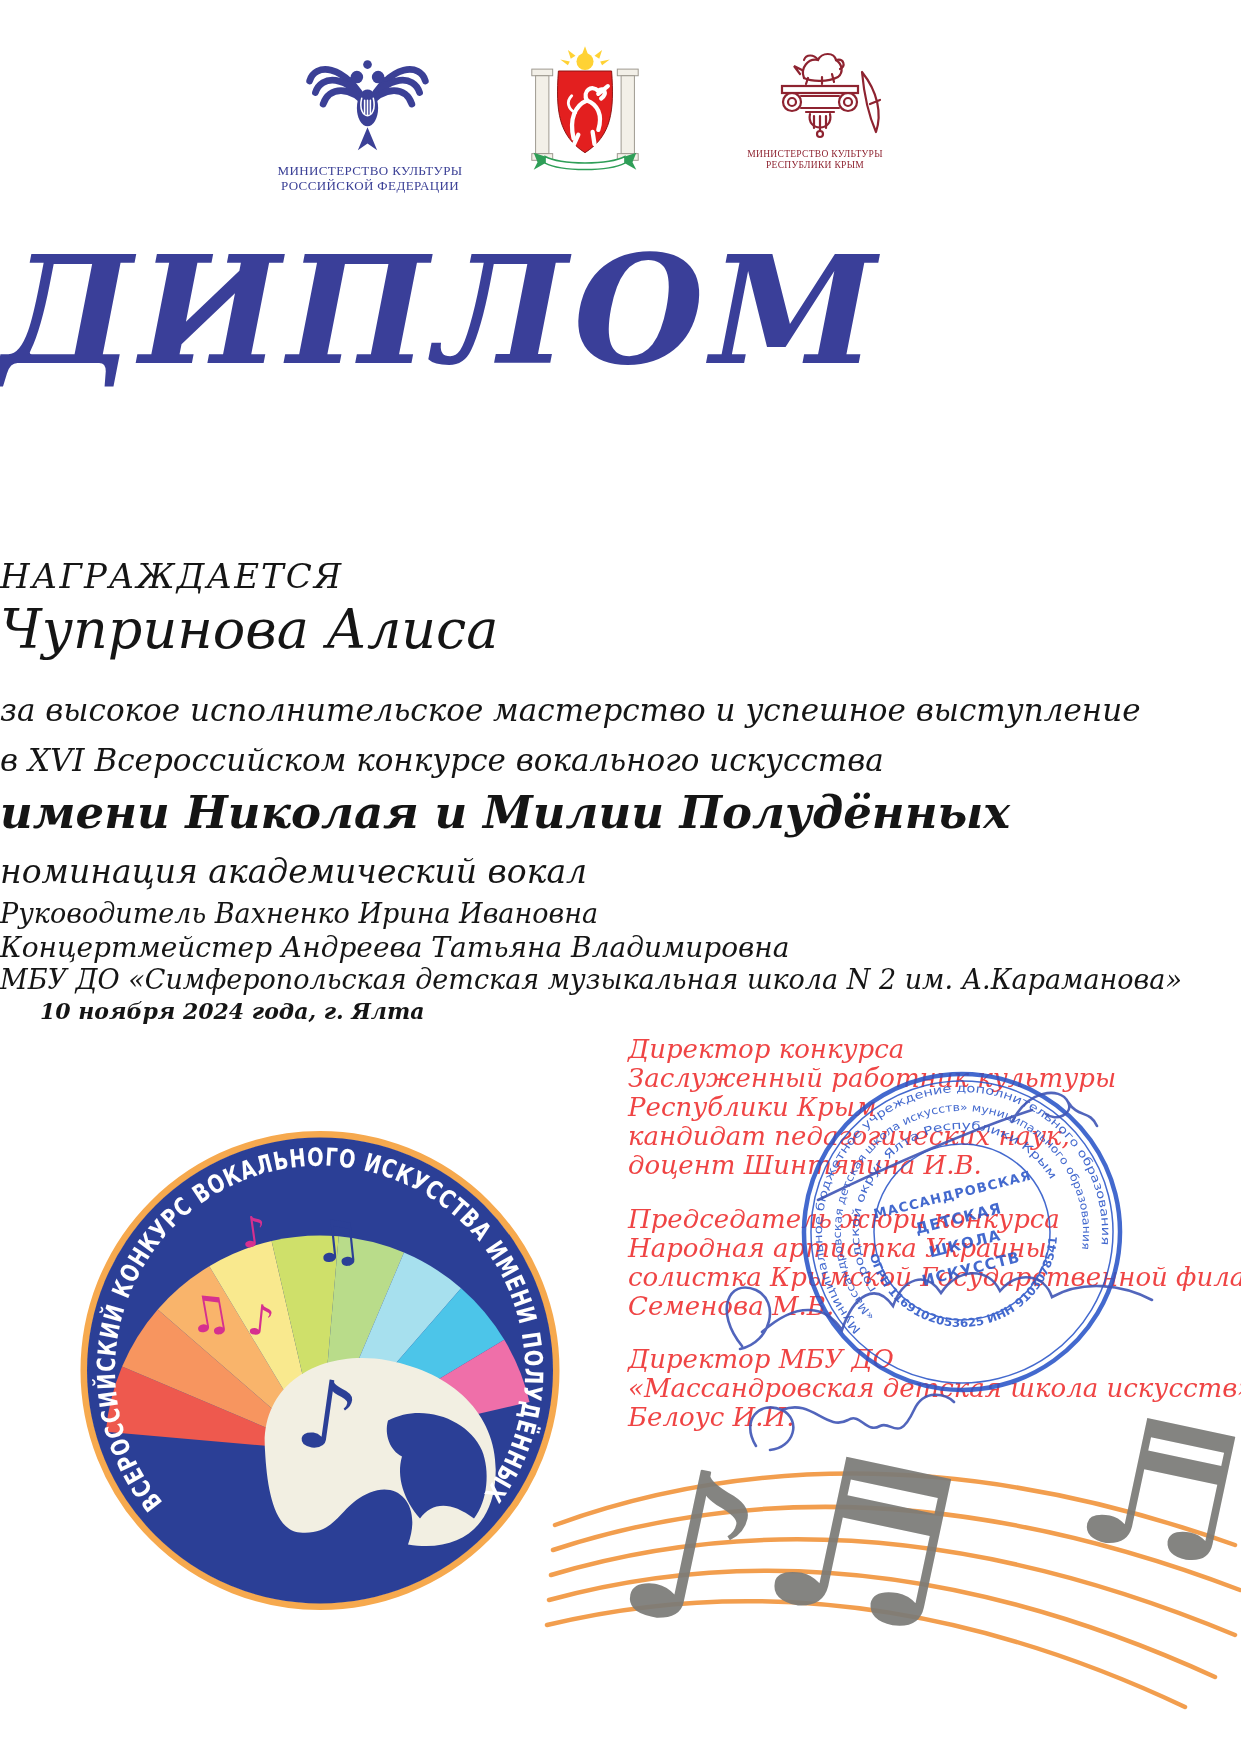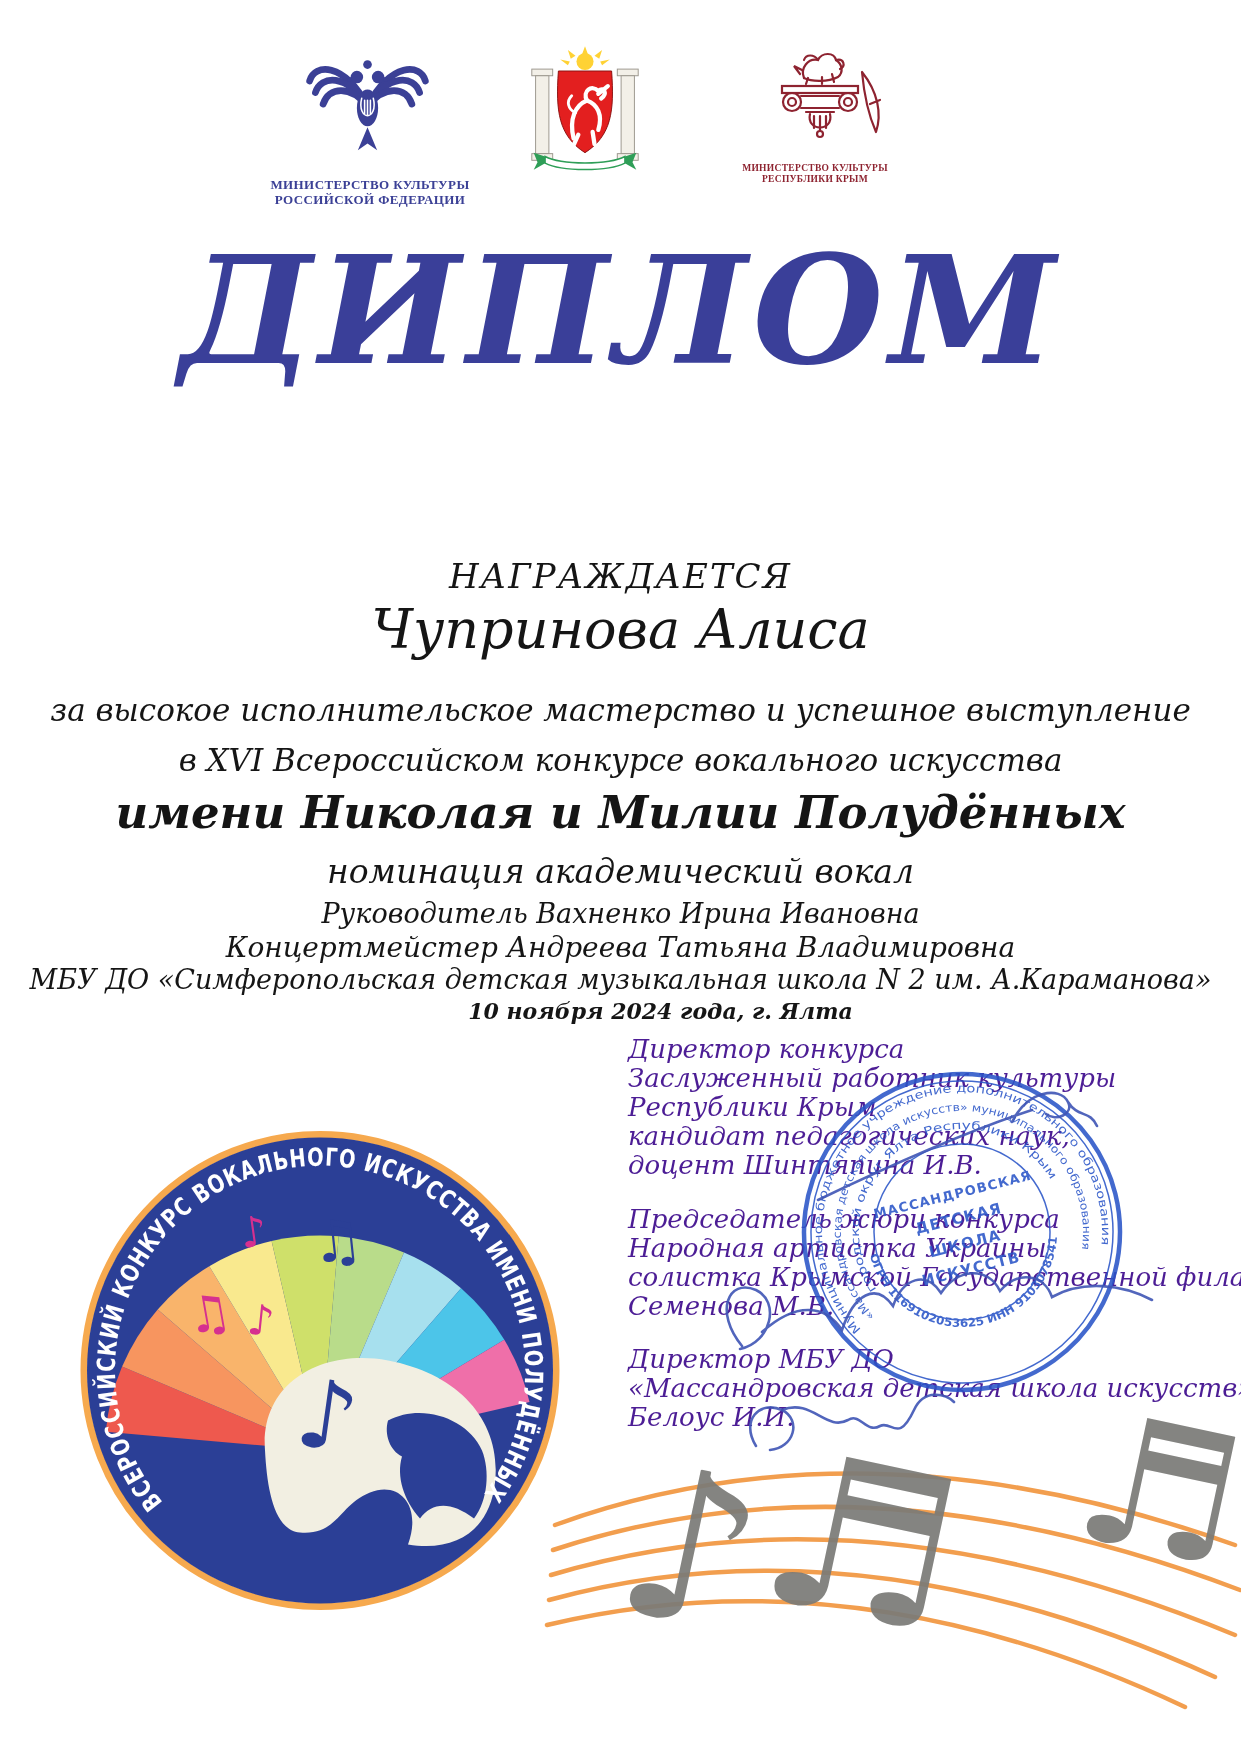--- a/index.html
+++ b/index.html
@@ -42,9 +42,8 @@
   .sig2{top:1205px;}
   .sig3{top:1345px;}
   .logo-caption{
-    position:absolute;text-align:center;font-weight:bold;
+    position:absolute;text-align:center;font-weight:normal;
     font-family:"Liberation Serif", serif;
-    margin-top:14px;
   }
   .cap-rf{left:270px;top:163px;width:200px;font-size:13px;line-height:15px;color:#3b4096;letter-spacing:.4px;}
   .cap-crimea{left:715px;top:149px;width:200px;font-size:9.5px;line-height:11px;color:#8e2330;letter-spacing:.3px;}

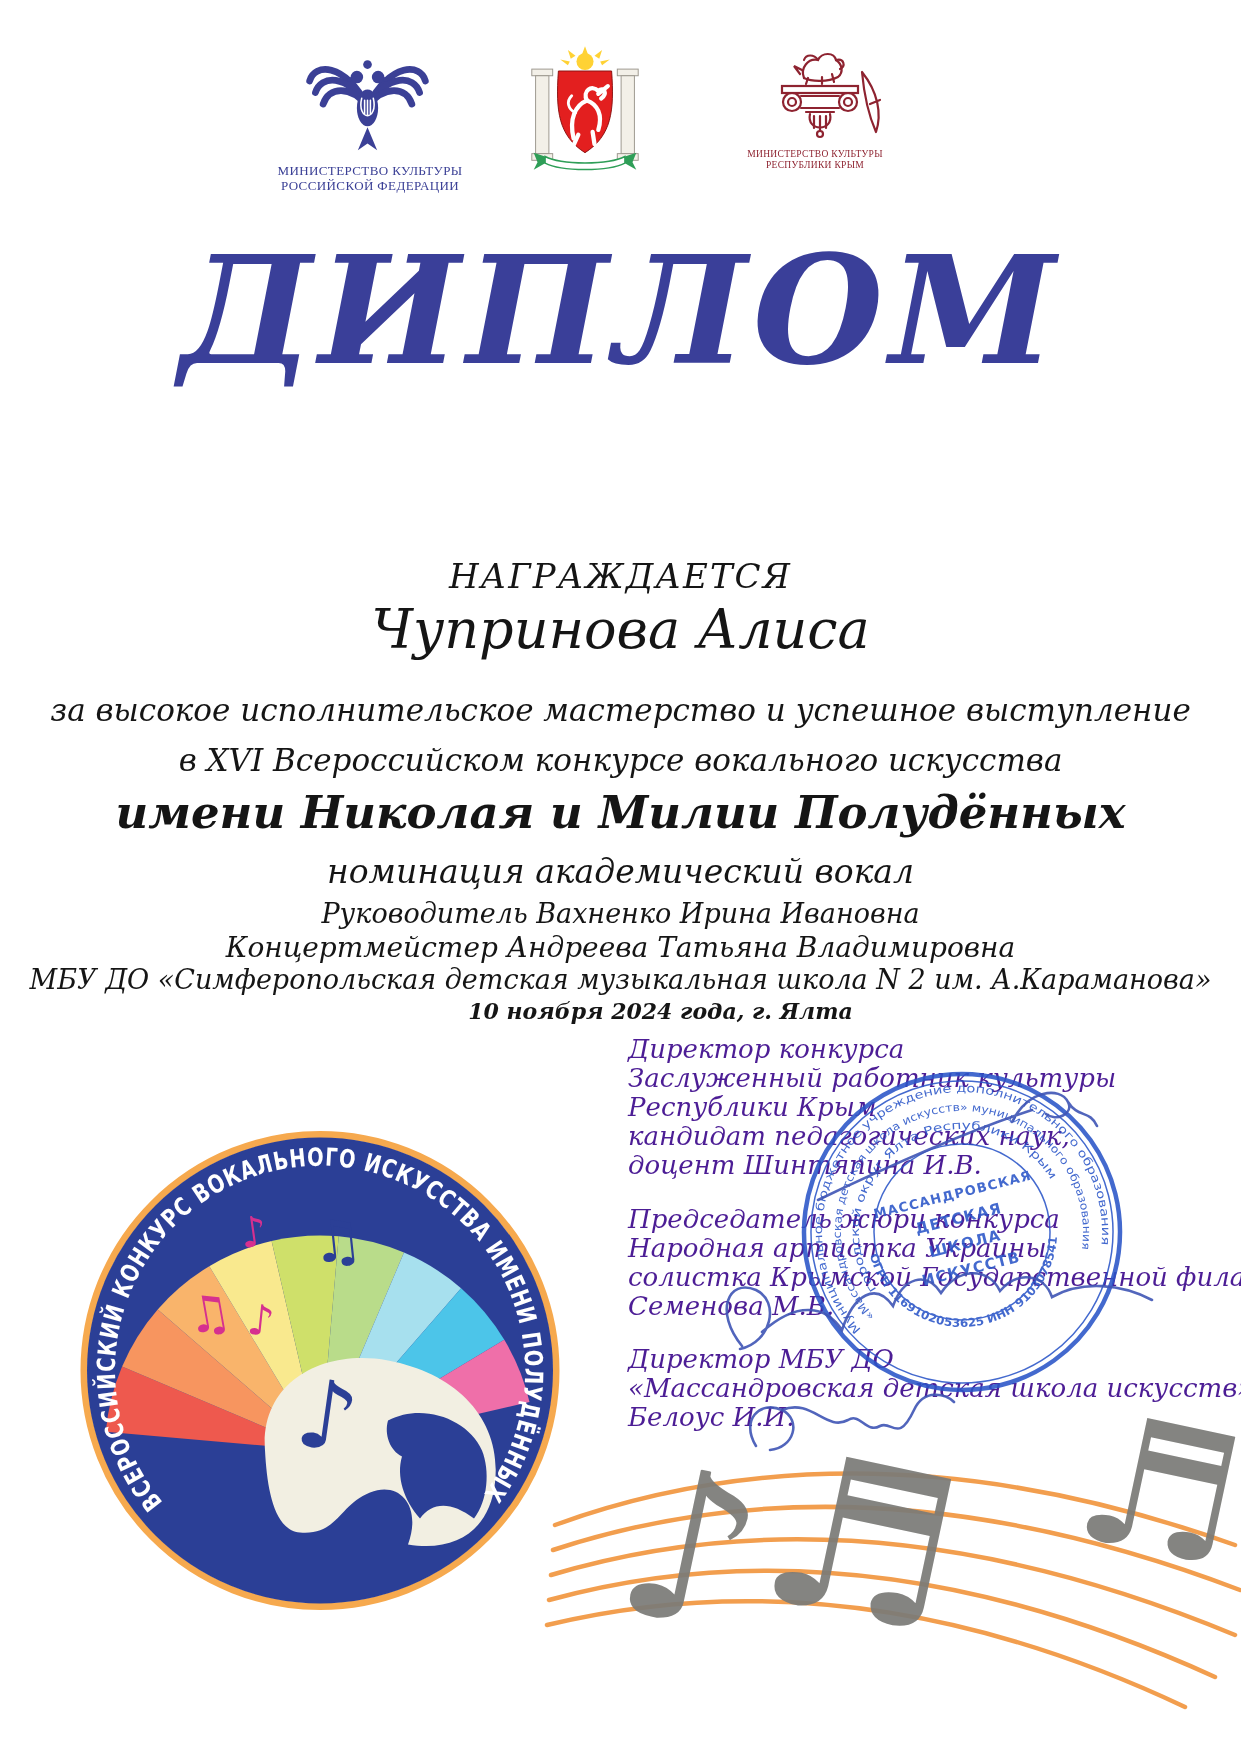--- a/index.html
+++ b/index.html
@@ -15,7 +15,7 @@
   .abs{position:absolute;}
   .cline{
     position:absolute;left:0;width:100%;
-    text-align:center;font-style:italic;color:#151515;
+    font-style:italic;color:#151515;
     white-space:nowrap;
   }
   .title{

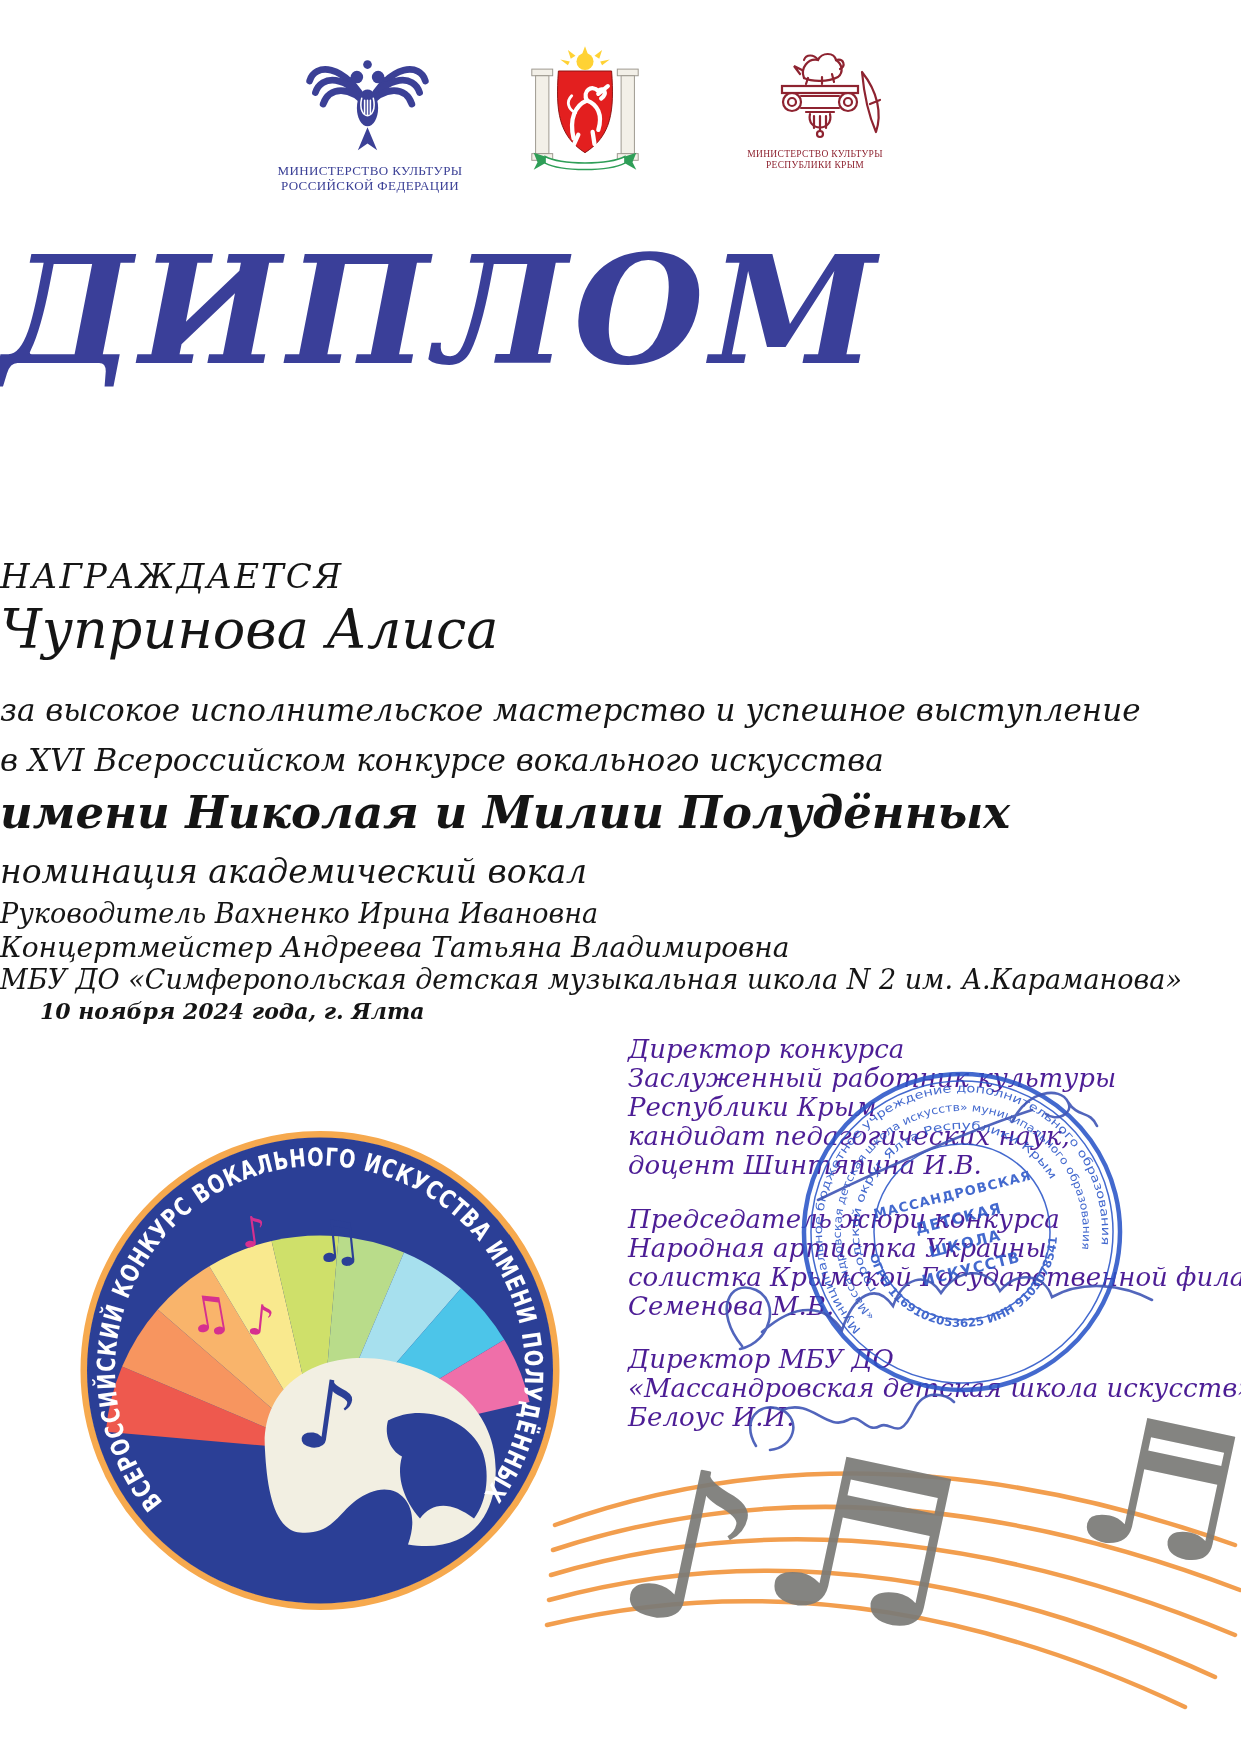--- a/index.html
+++ b/index.html
@@ -36,7 +36,7 @@
   .sig-block{
     position:absolute;left:628px;
     font-style:italic;font-size:26px;line-height:29px;
-    color:#4c1d95;white-space:nowrap;
+    color:#ef4444;white-space:nowrap;
   }
   .sig1{top:1035px;}
   .sig2{top:1205px;}

